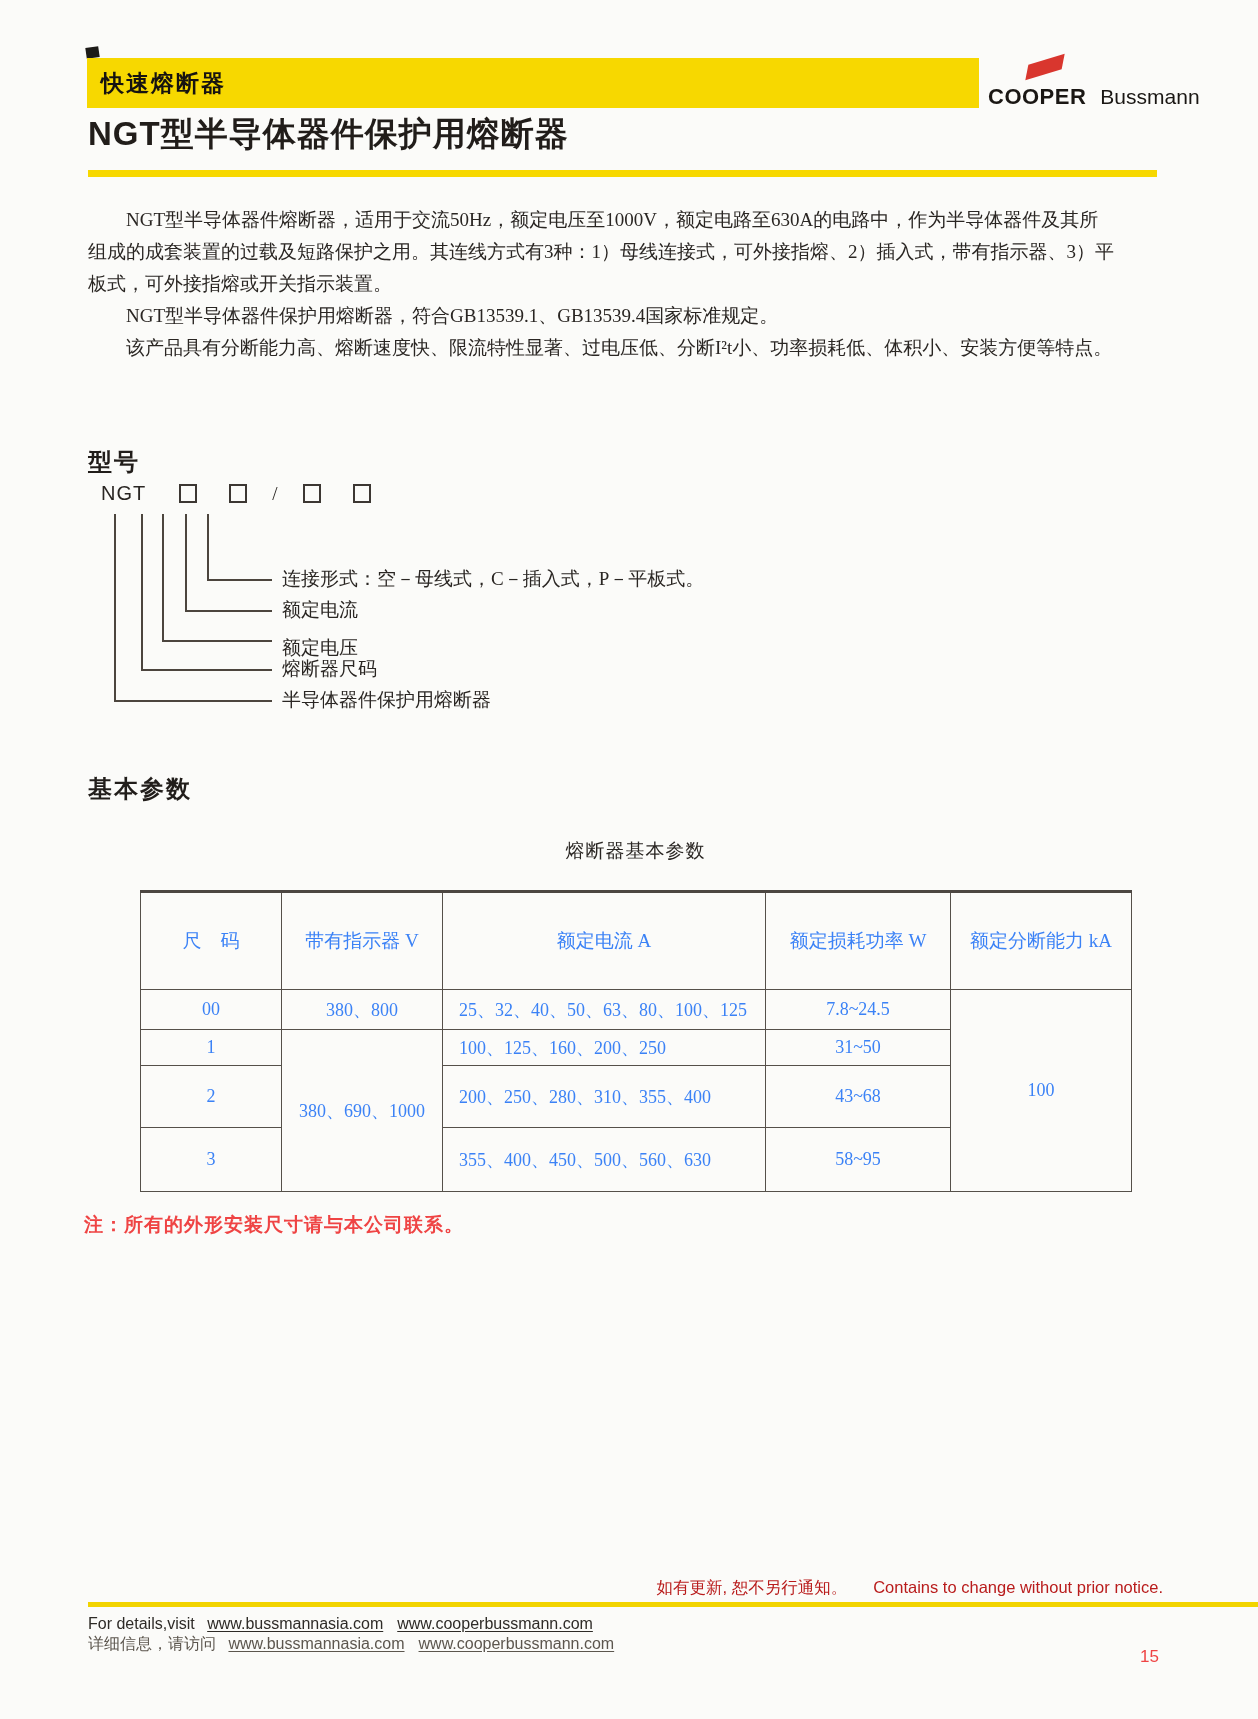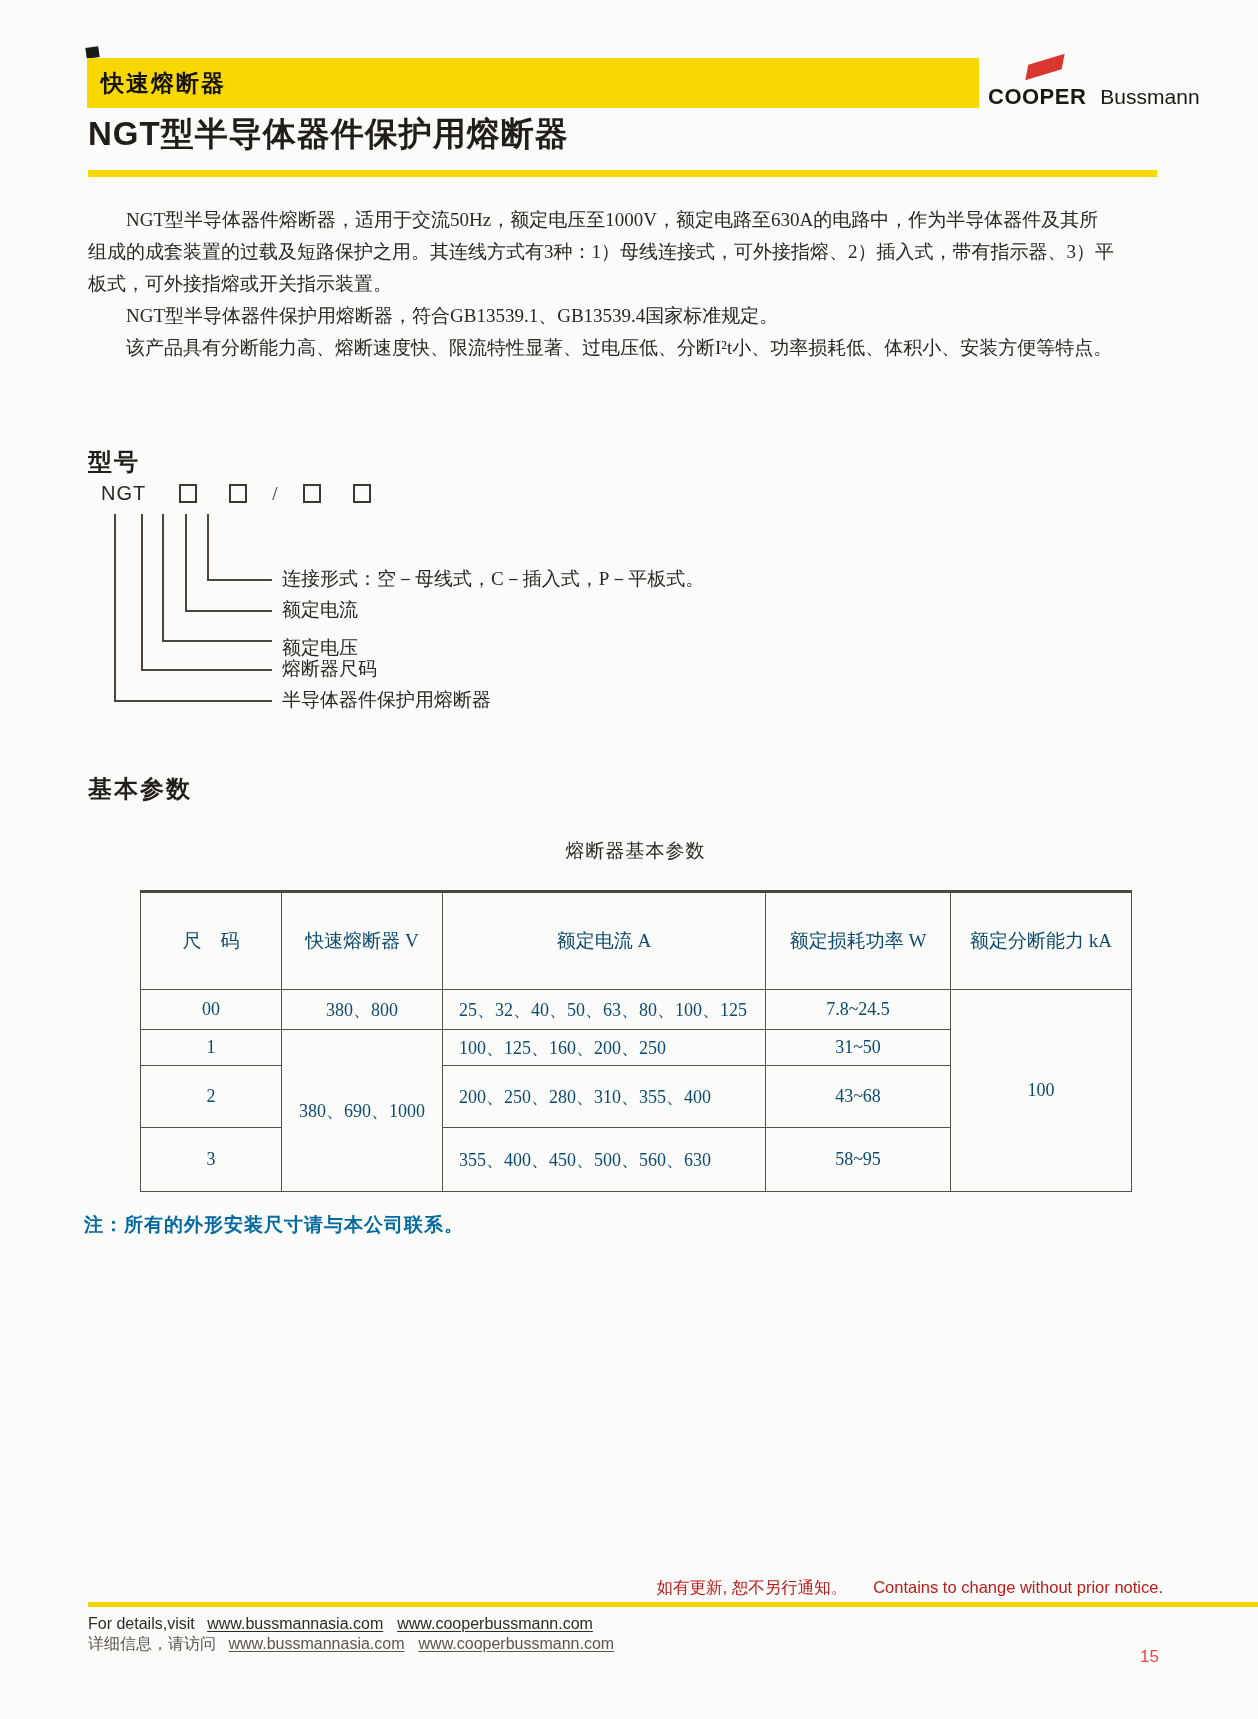--- a/index.html
+++ b/index.html
@@ -67,7 +67,7 @@
   .ptable{
     left:140px;top:890px;width:991px;
     border-collapse:collapse;table-layout:fixed;
-    font-size:18px;color:#0c4a6e;
+    font-size:18px;color:#3b82f6;
   }
   .ptable th,.ptable td{
     border:1.5px solid #55504a;text-align:center;vertical-align:middle;

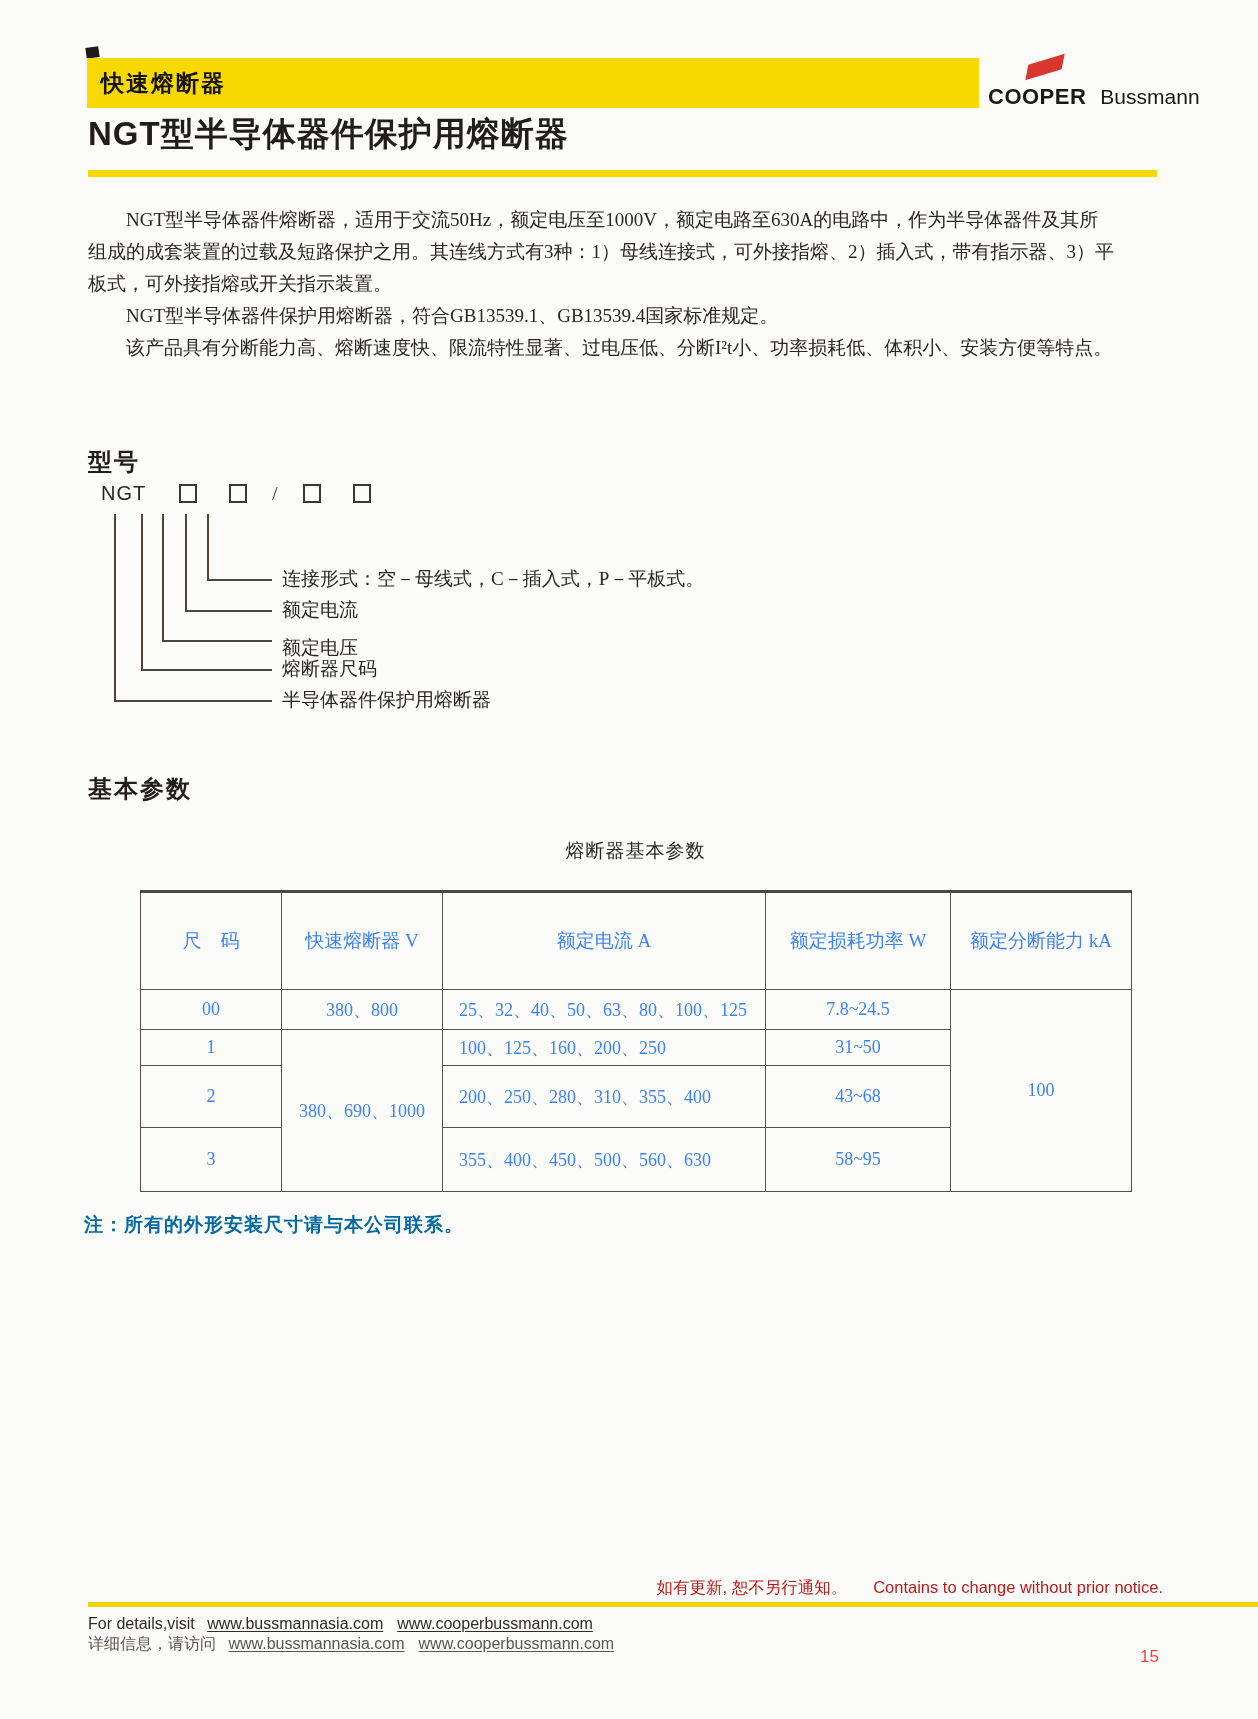--- a/index.html
+++ b/index.html
@@ -164,7 +164,7 @@
   <tbody>
       <tr style="height:98px">
     <th>尺　码</th>
-    <th>快速熔断器 V</th>
+    <th>带有指示器 V</th>
     <th>额定电流 A</th>
     <th>额定损耗功率 W</th>
     <th>额定分断能力 kA</th>

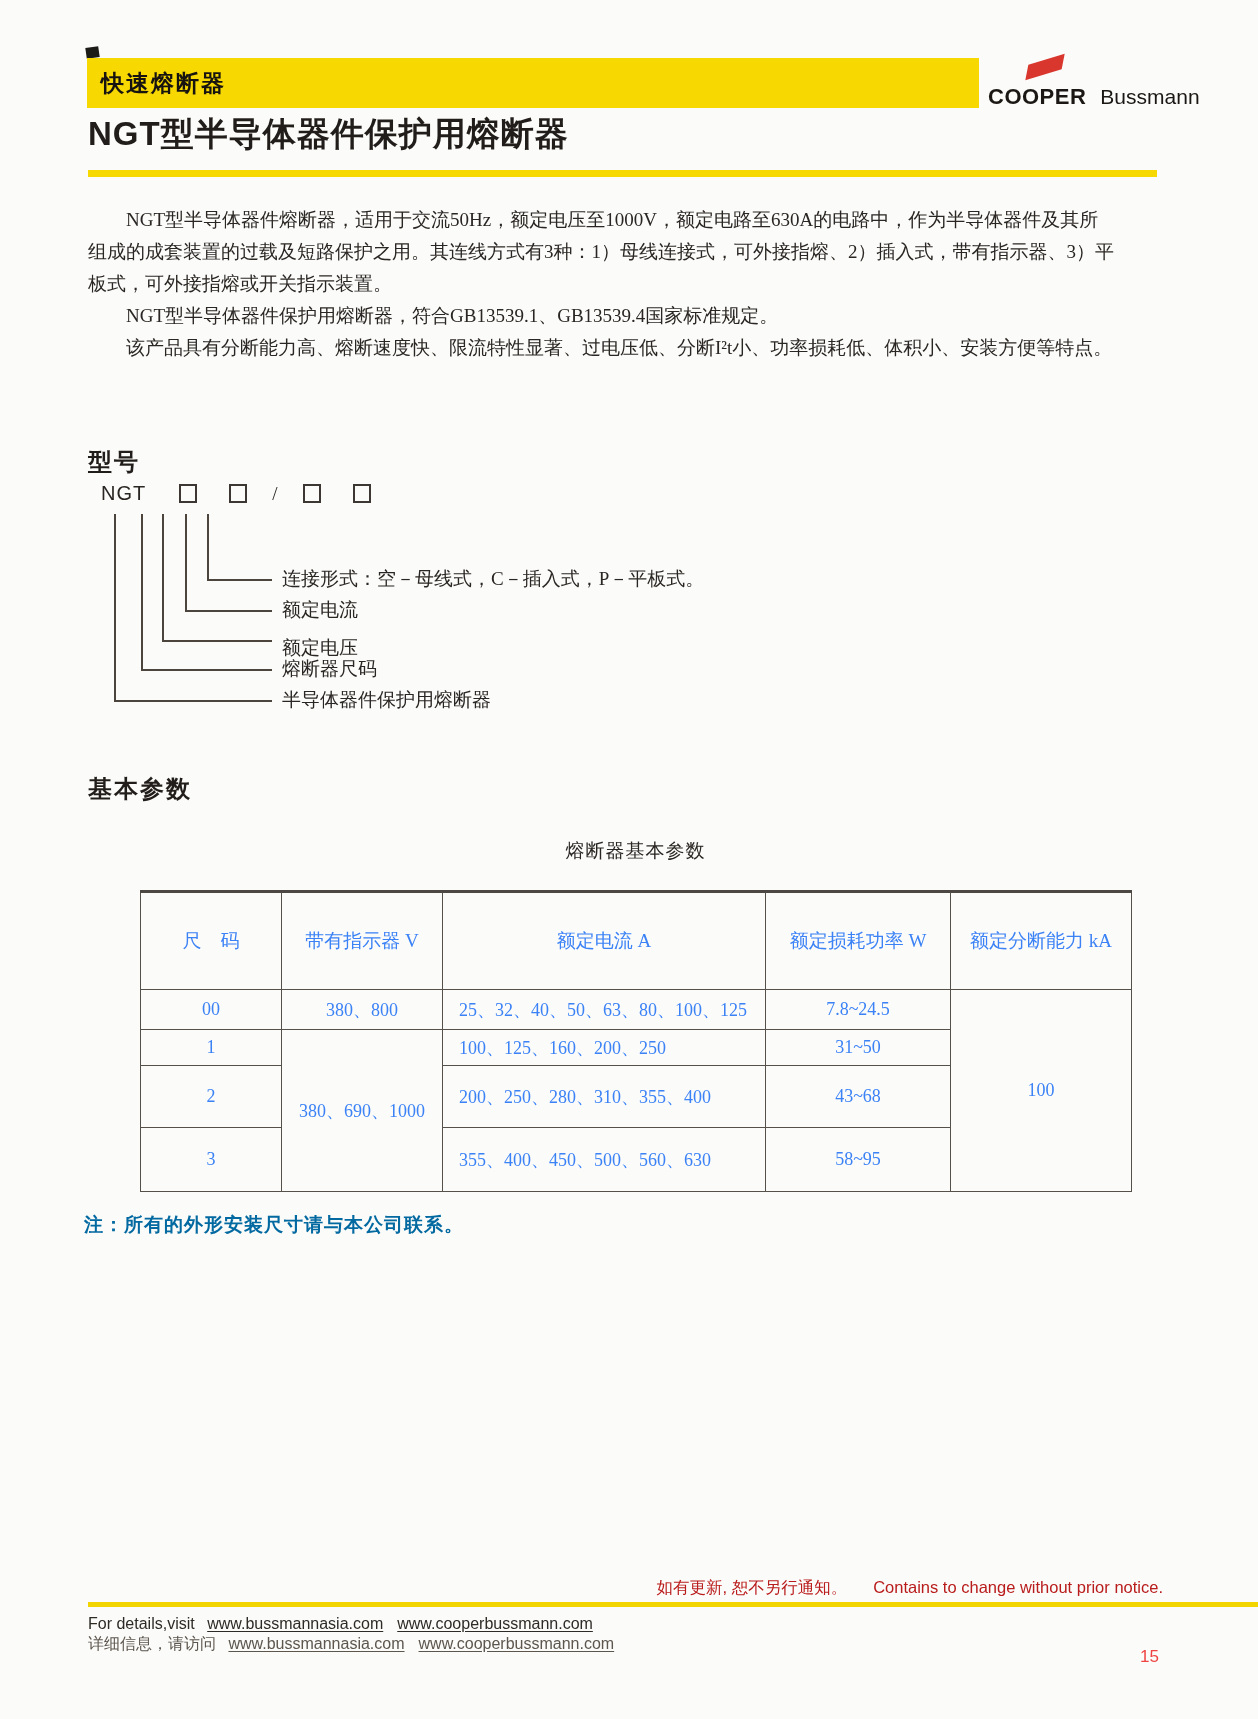--- a/index.html
+++ b/index.html
@@ -77,7 +77,7 @@
   .ptable th{font-size:19px;}
   .ptable td.cur{text-align:left;padding-left:16px;}
   .note{
-    left:84px;top:1212px;font-size:19px;font-weight:bold;color:#0369a1;letter-spacing:1px;white-space:nowrap;
+    left:84px;top:1212px;font-size:19px;font-weight:bold;color:#ef4444;letter-spacing:1px;white-space:nowrap;
   }
 
   

